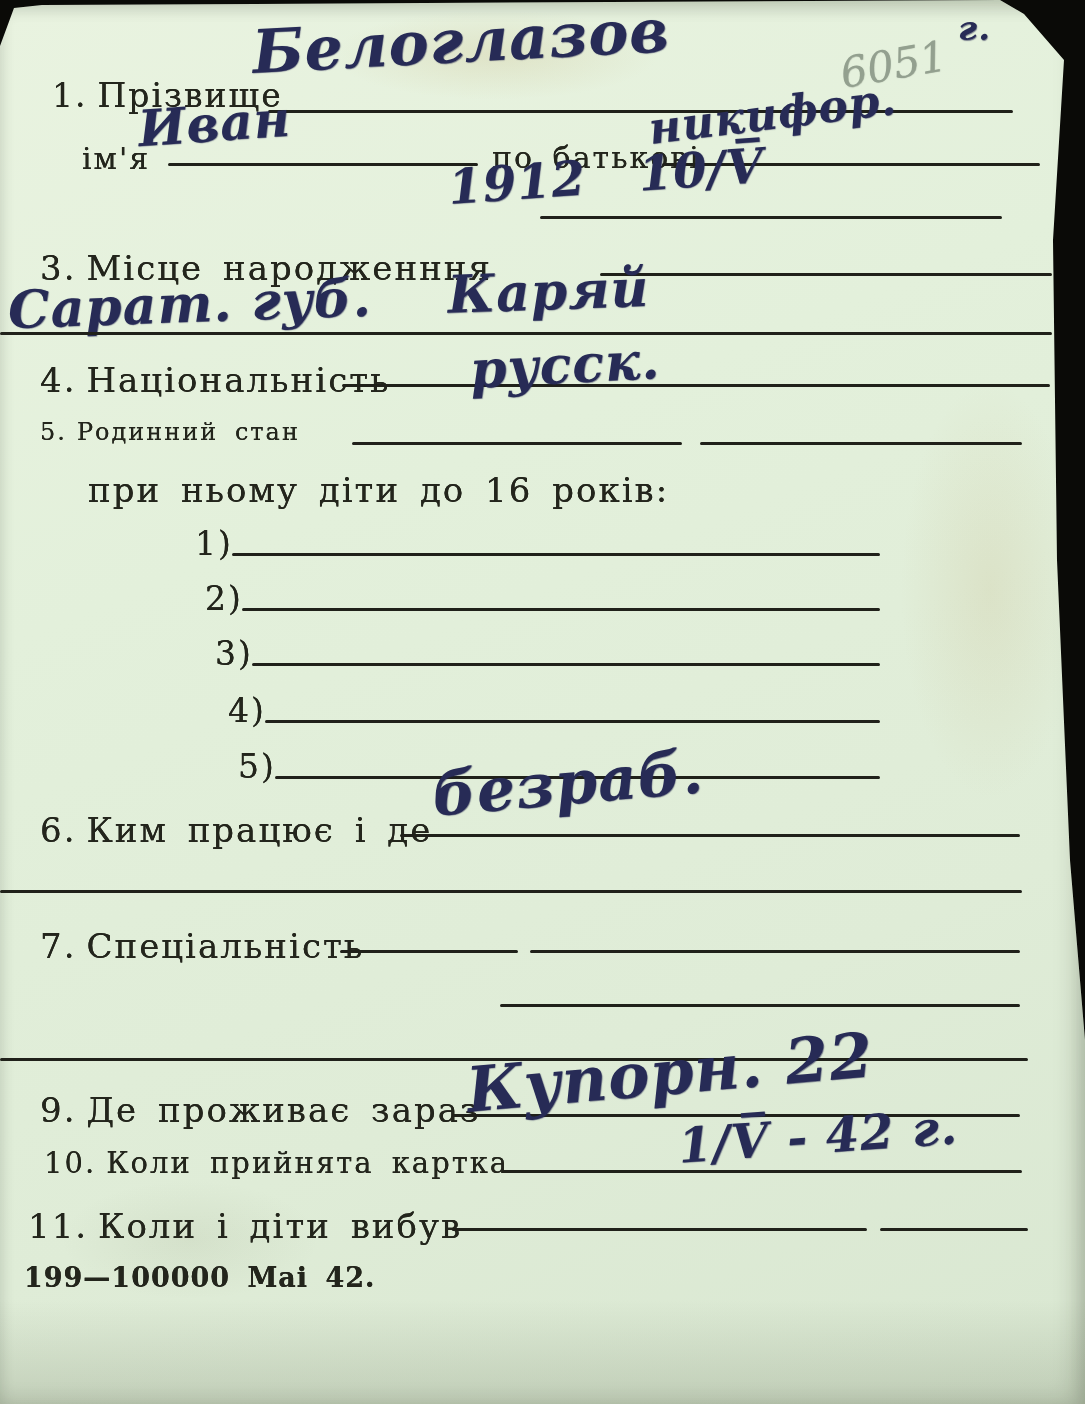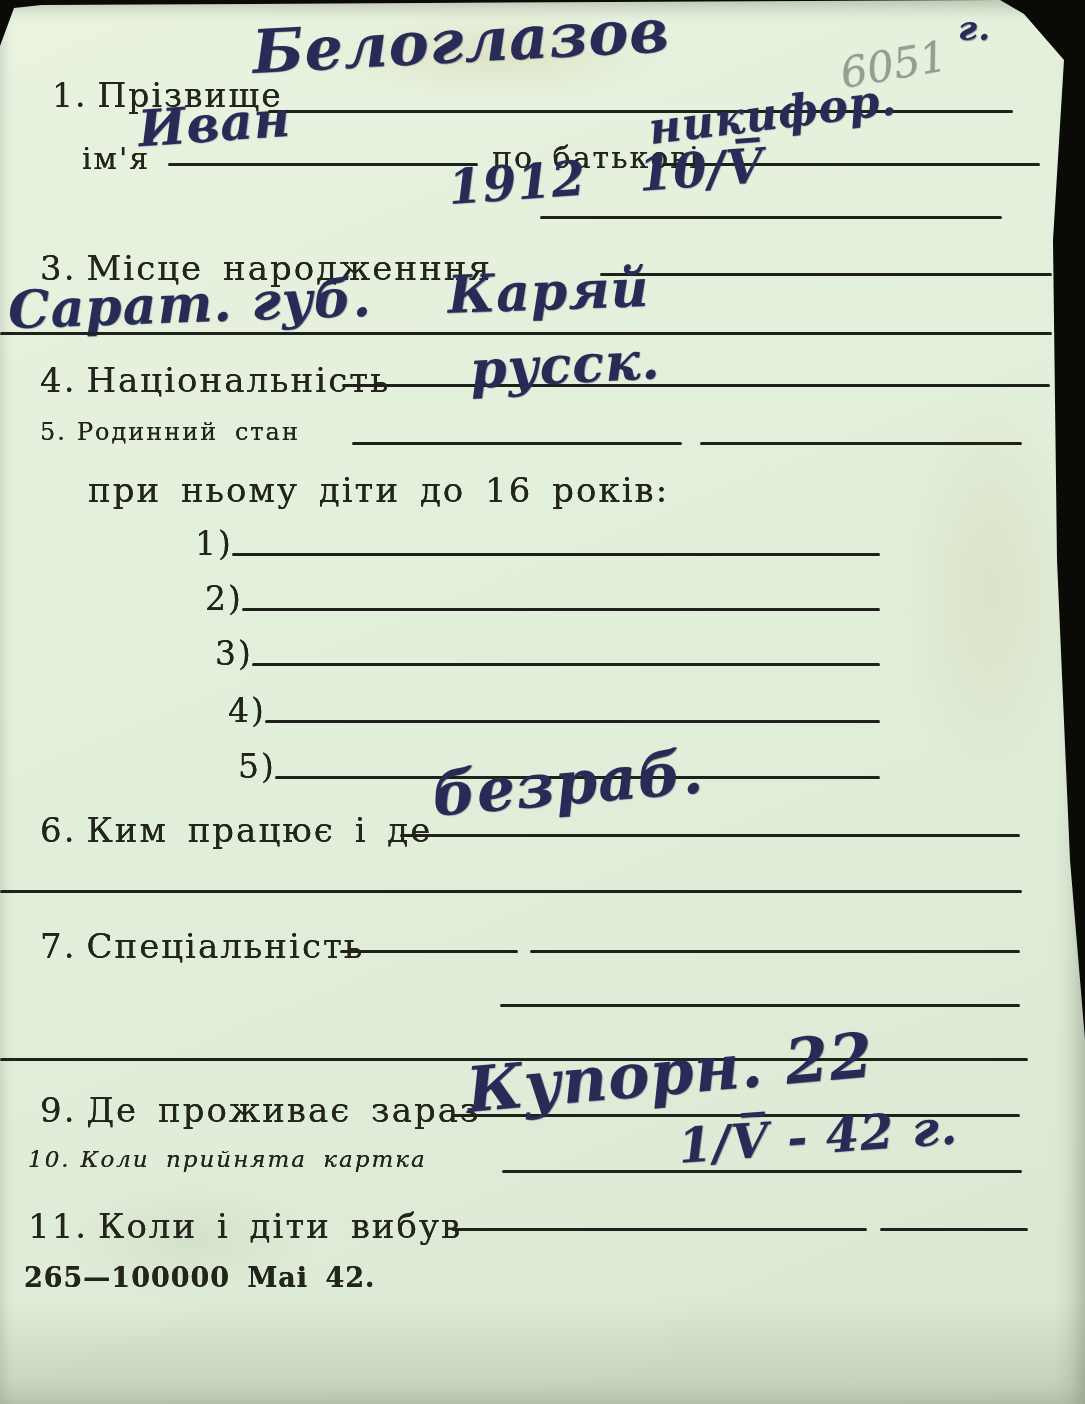--- a/index.html
+++ b/index.html
@@ -95,7 +95,7 @@
     <div class="rule" style="left:452px;top:1114px;width:568px;"></div>
     <div class="hand" style="left:466px;top:1036px;font-size:62px;transform:rotate(-5deg);">Купорн. 22</div>
 
-    <div class="print" style="left:28px;top:1146px;font-size:23px;font-style:italic;"><span class="num">10.</span><span>Коли прийнята картка</span></div>
+    <div class="print" style="left:44px;top:1146px;font-size:29px;"><span class="num">10.</span><span>Коли прийнята картка</span></div>
     <div class="rule" style="left:502px;top:1170px;width:520px;"></div>
     <div class="hand" style="left:678px;top:1108px;font-size:48px;transform:rotate(-4deg);">1/V̅ - 42 г.</div>
 

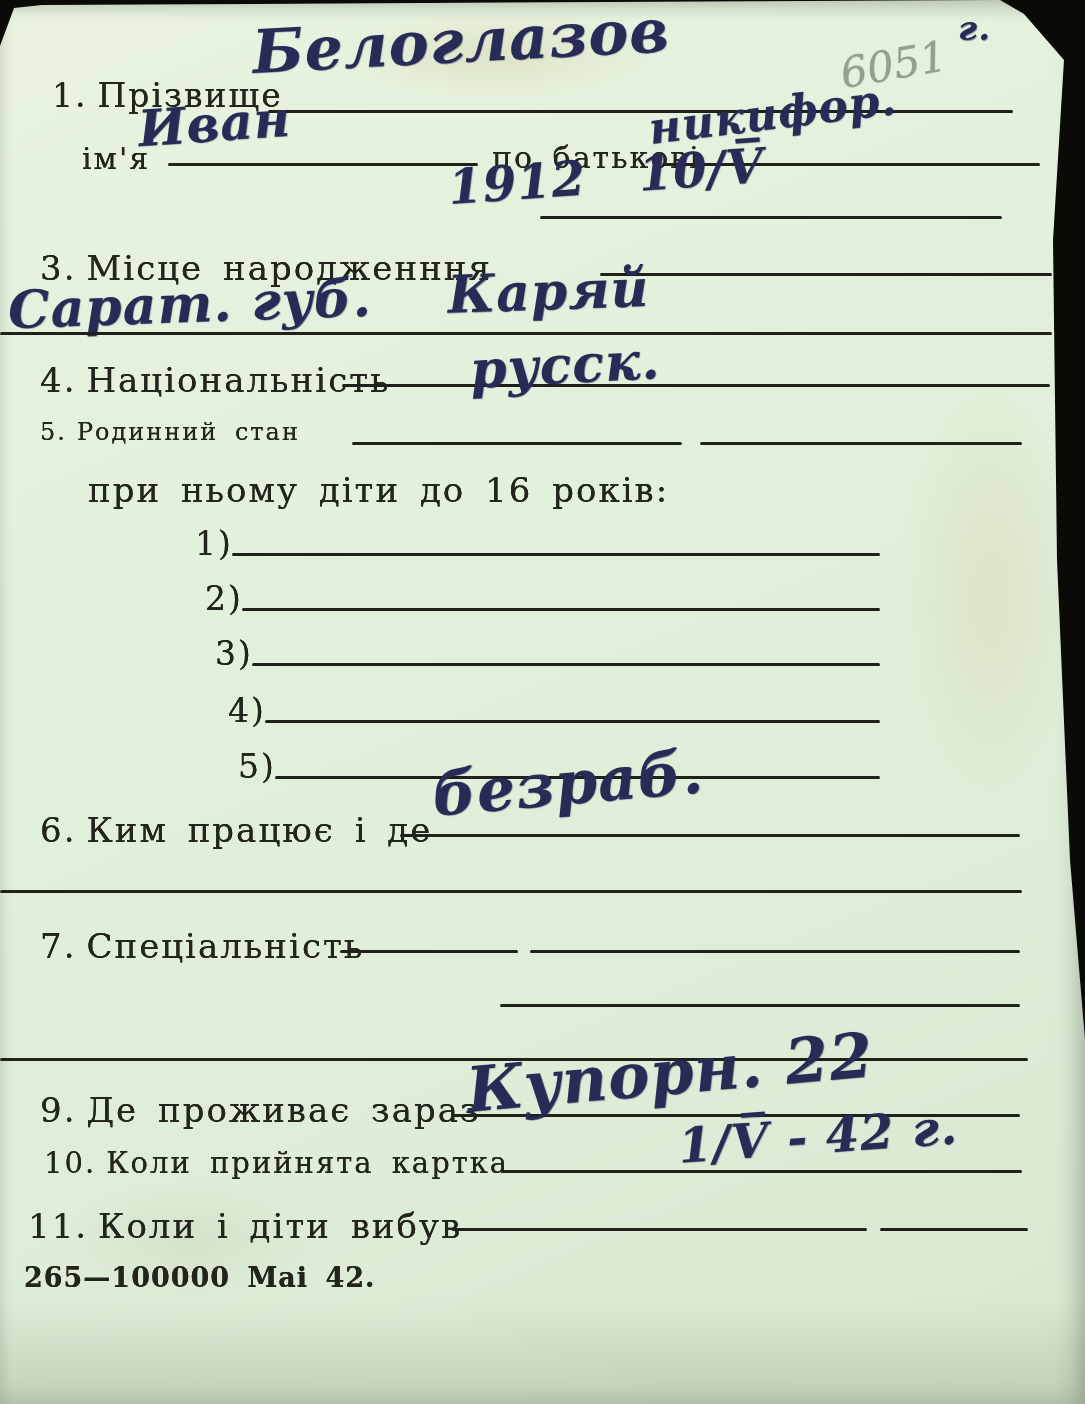--- a/index.html
+++ b/index.html
@@ -103,7 +103,7 @@
     <div class="rule" style="left:452px;top:1228px;width:415px;"></div>
     <div class="rule" style="left:880px;top:1228px;width:148px;"></div>
 
-    <div class="print" style="left:24px;top:1262px;font-size:27px;font-weight:bold;letter-spacing:1px;">265—100000 Mai 42.</div>
+    <div class="print" style="left:24px;top:1262px;font-size:27px;font-weight:bold;letter-spacing:1px;">199—100000 Mai 42.</div>
   </div>
 </div>
 

